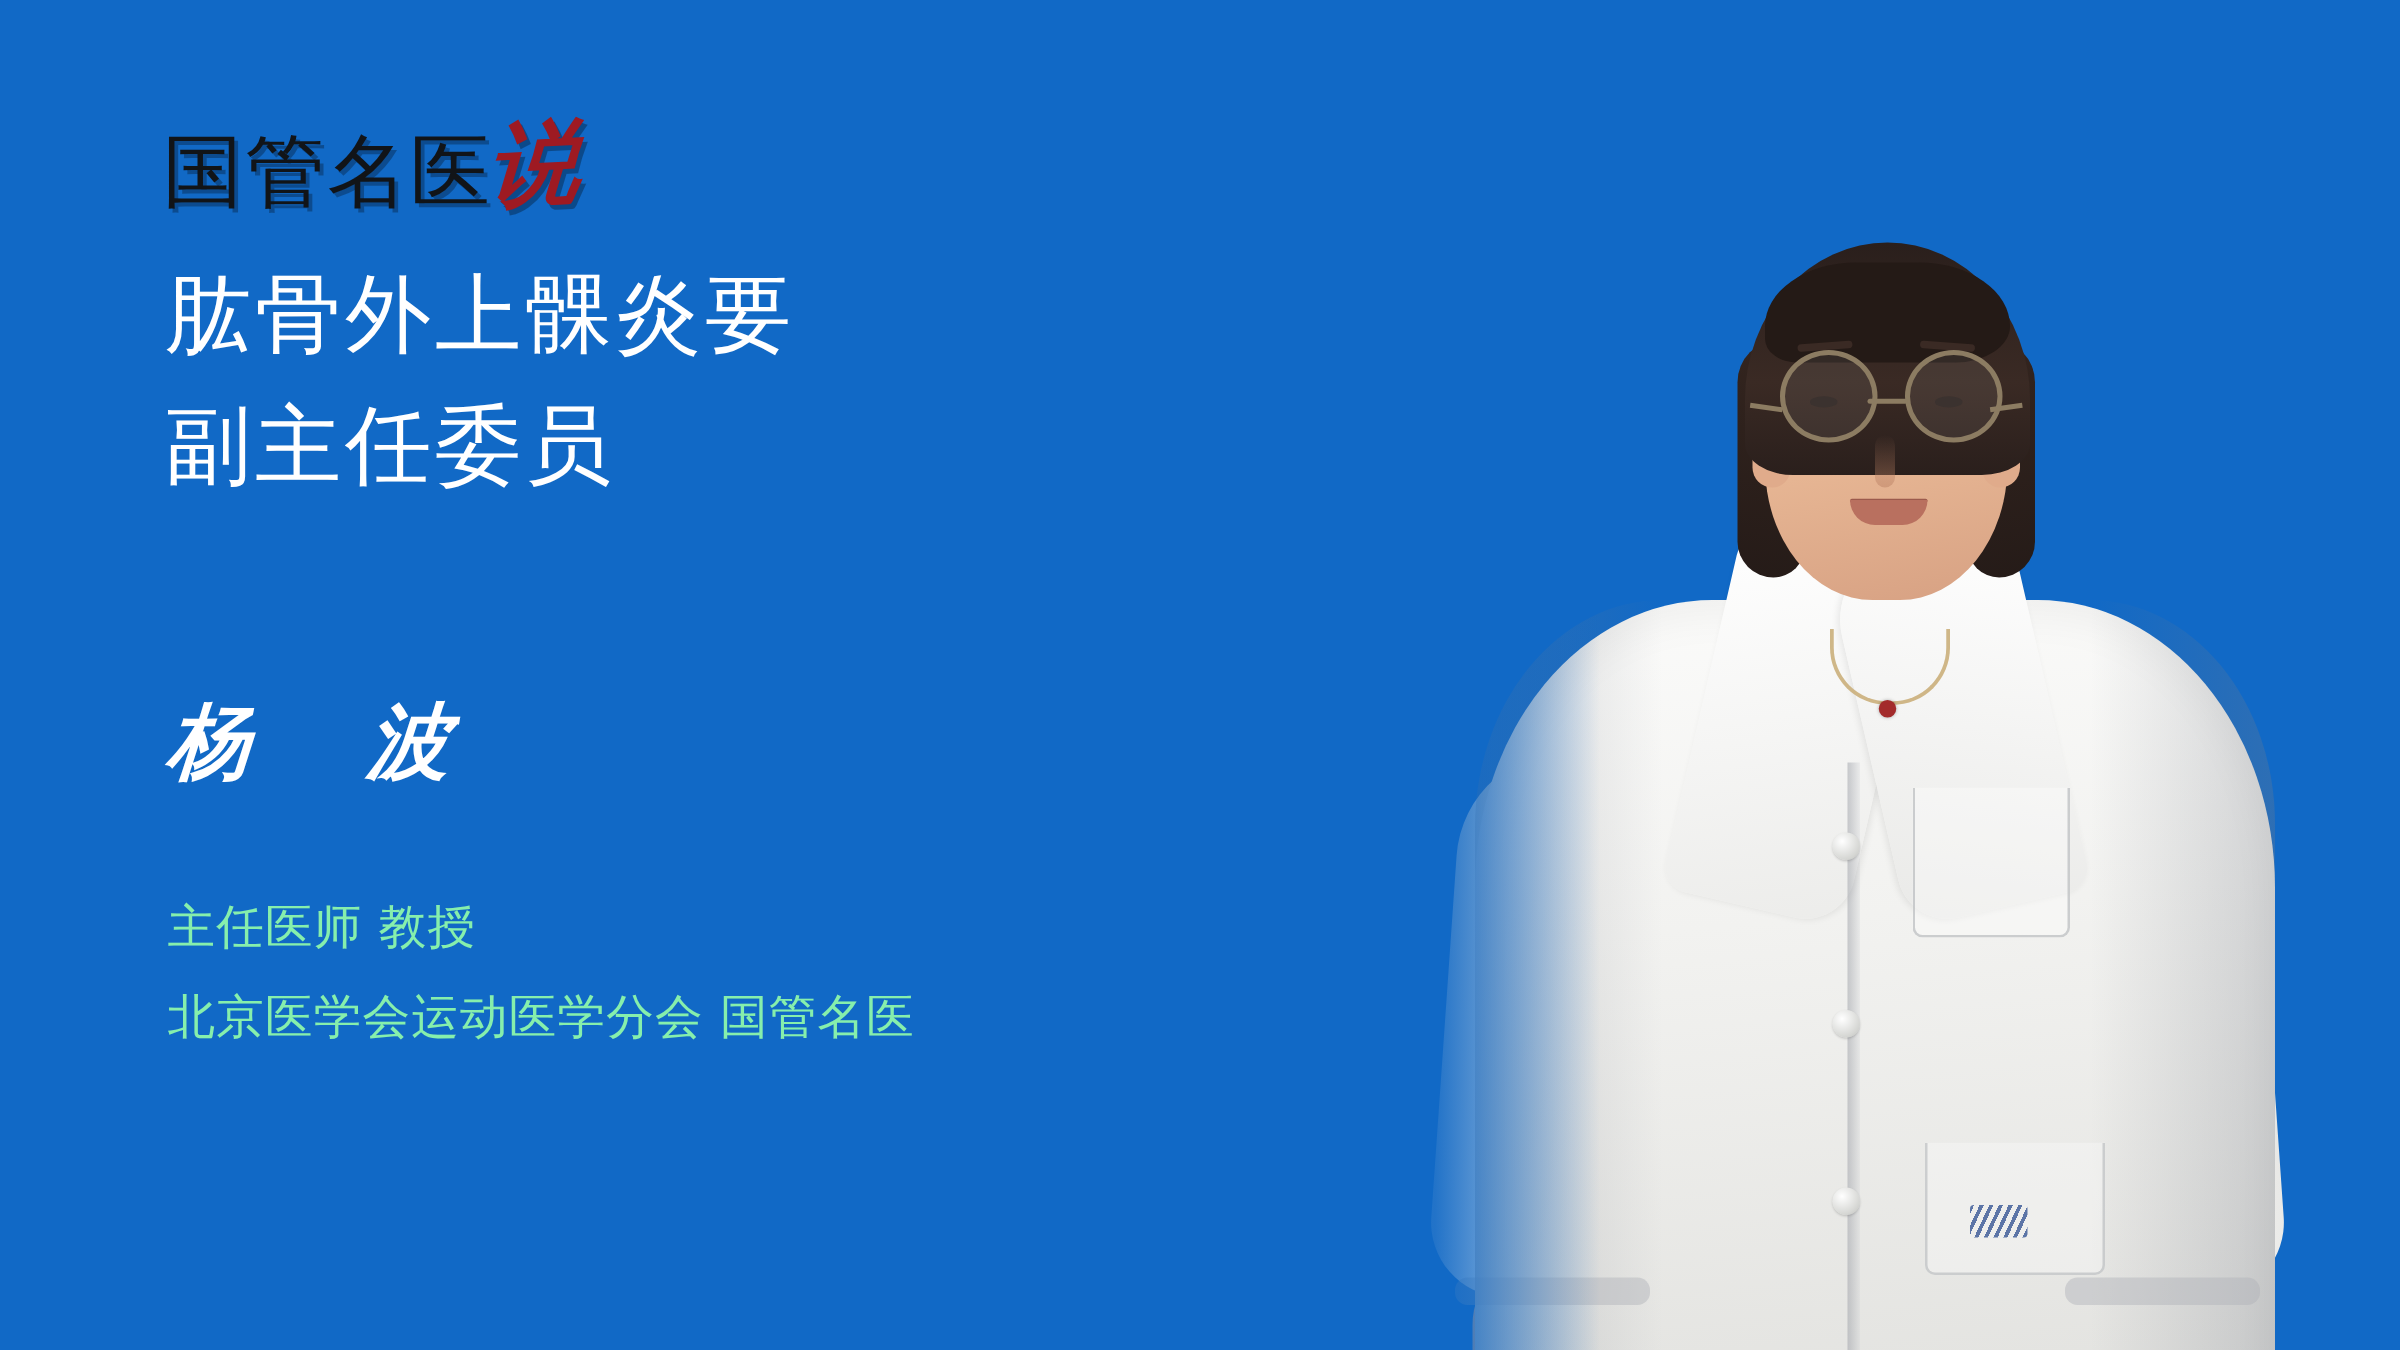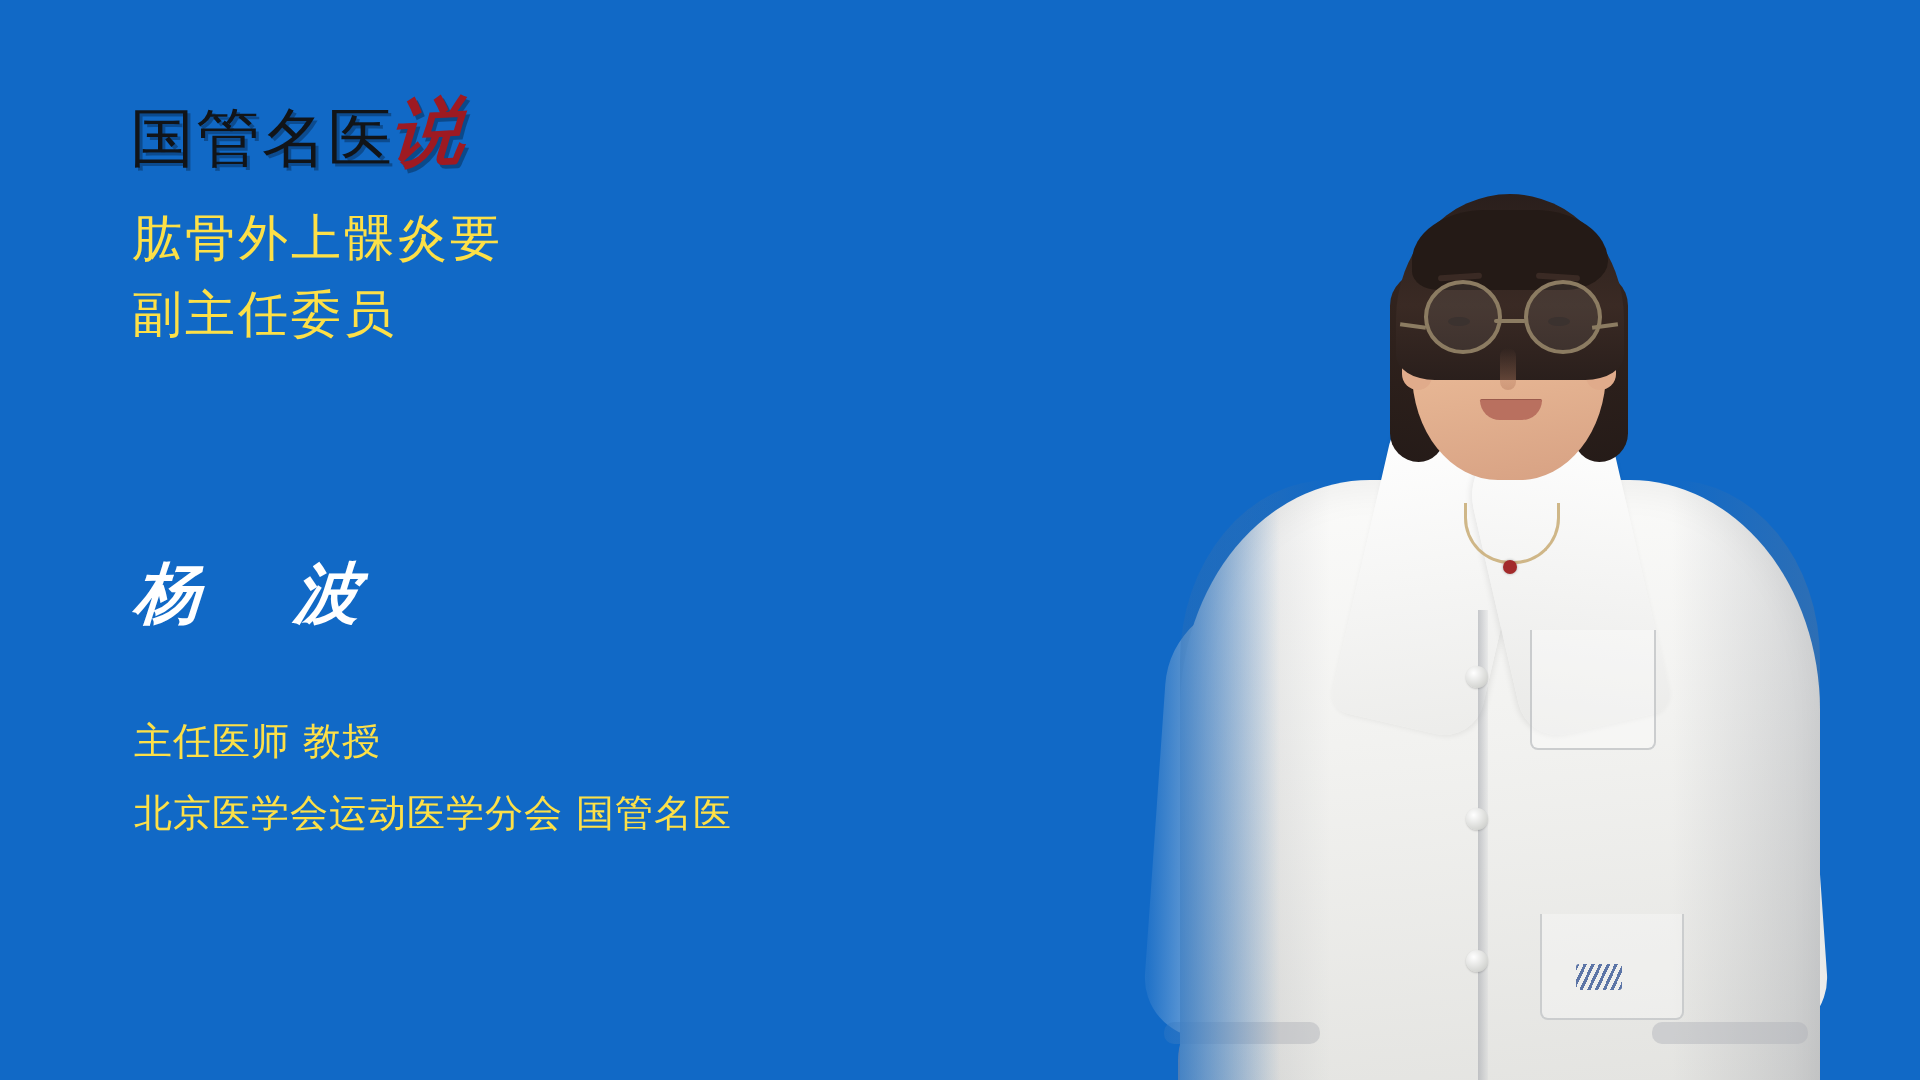--- a/index.html
+++ b/index.html
@@ -62,8 +62,8 @@
     width: 760px;
   }
   .title-line {
-    color: #fde047;
-    font-size: 50px;
+    color: #ffffff;
+    font-size: 69px;
     font-weight: 500;
     letter-spacing: 3px;
     line-height: 1.52;

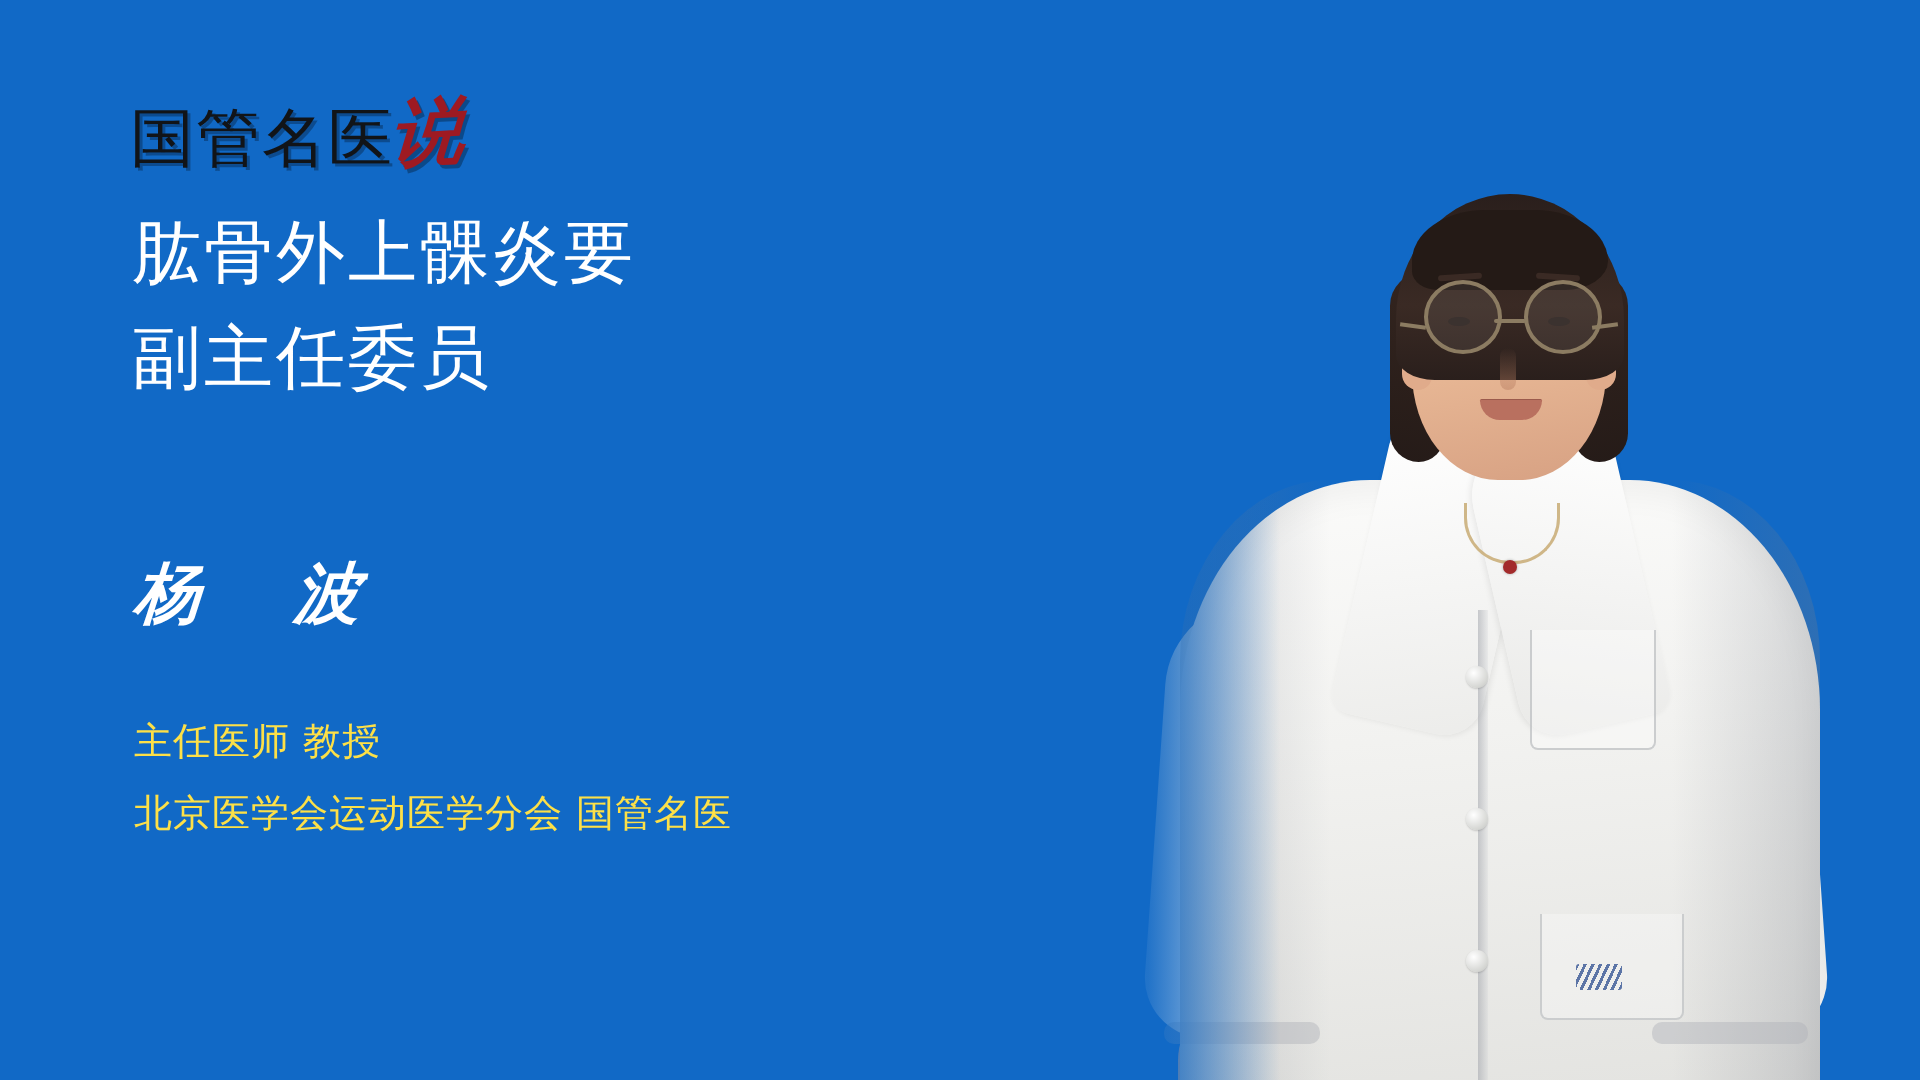--- a/index.html
+++ b/index.html
@@ -98,7 +98,7 @@
     gap: 28px;
   }
   .credential-line {
-    color: #fde047;
+    color: #86efac;
     font-size: 38px;
     font-weight: 400;
     letter-spacing: 1px;

